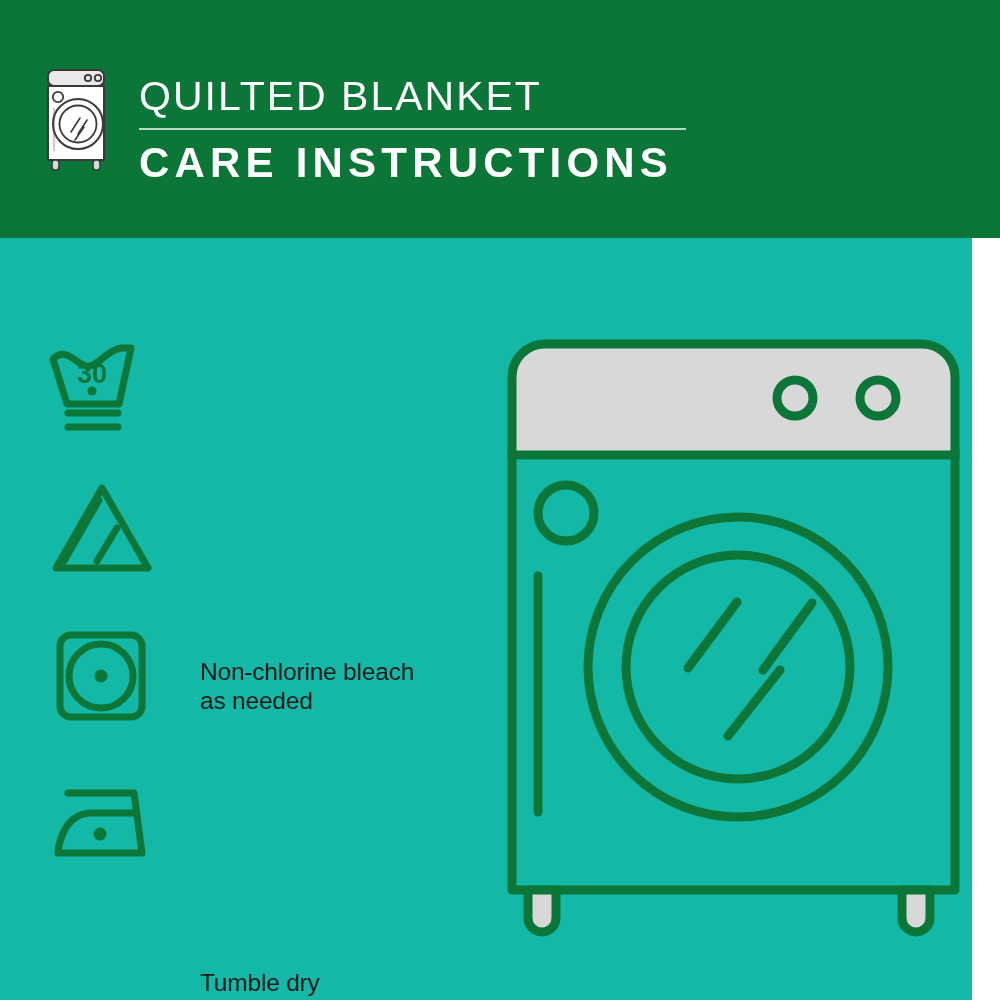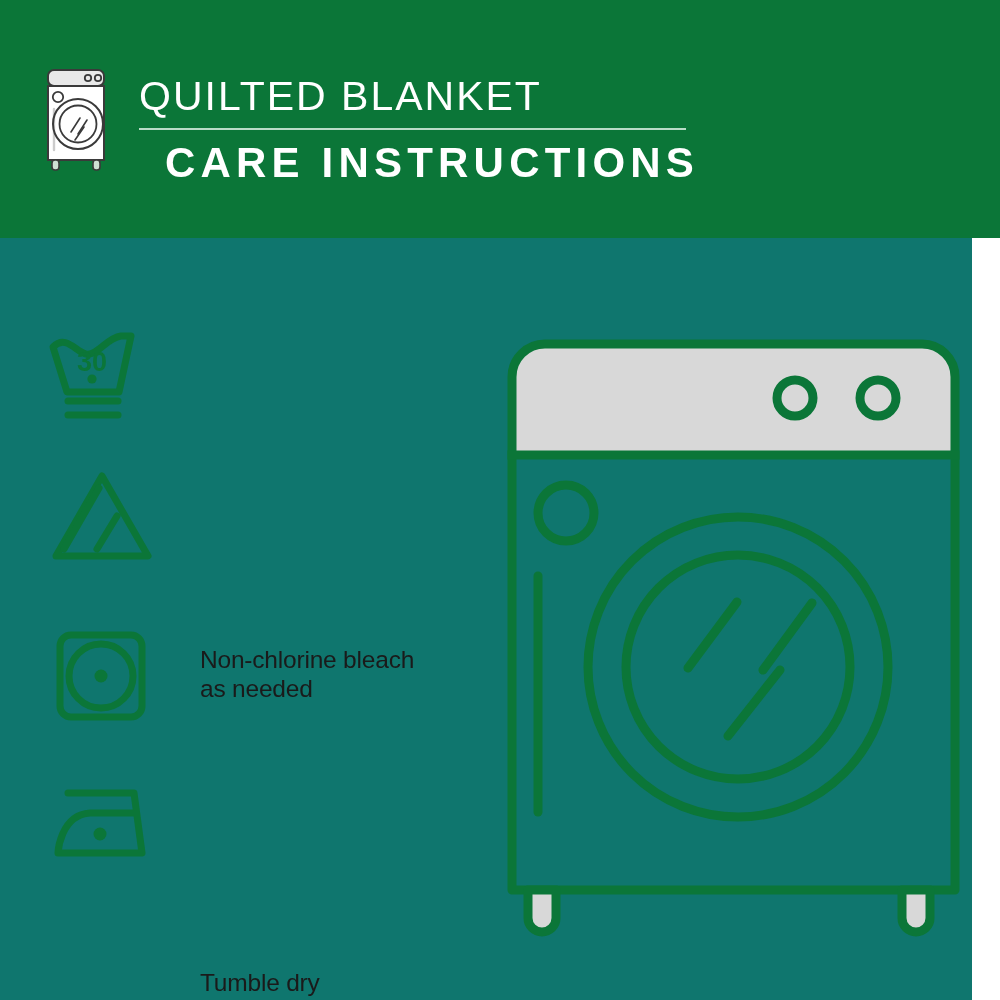--- a/index.html
+++ b/index.html
@@ -12,7 +12,7 @@
   #page{
     position:relative;
     width:972px; height:1000px;
-    background:#0f766e;
+    background:#14b8a6;
   }
 
   

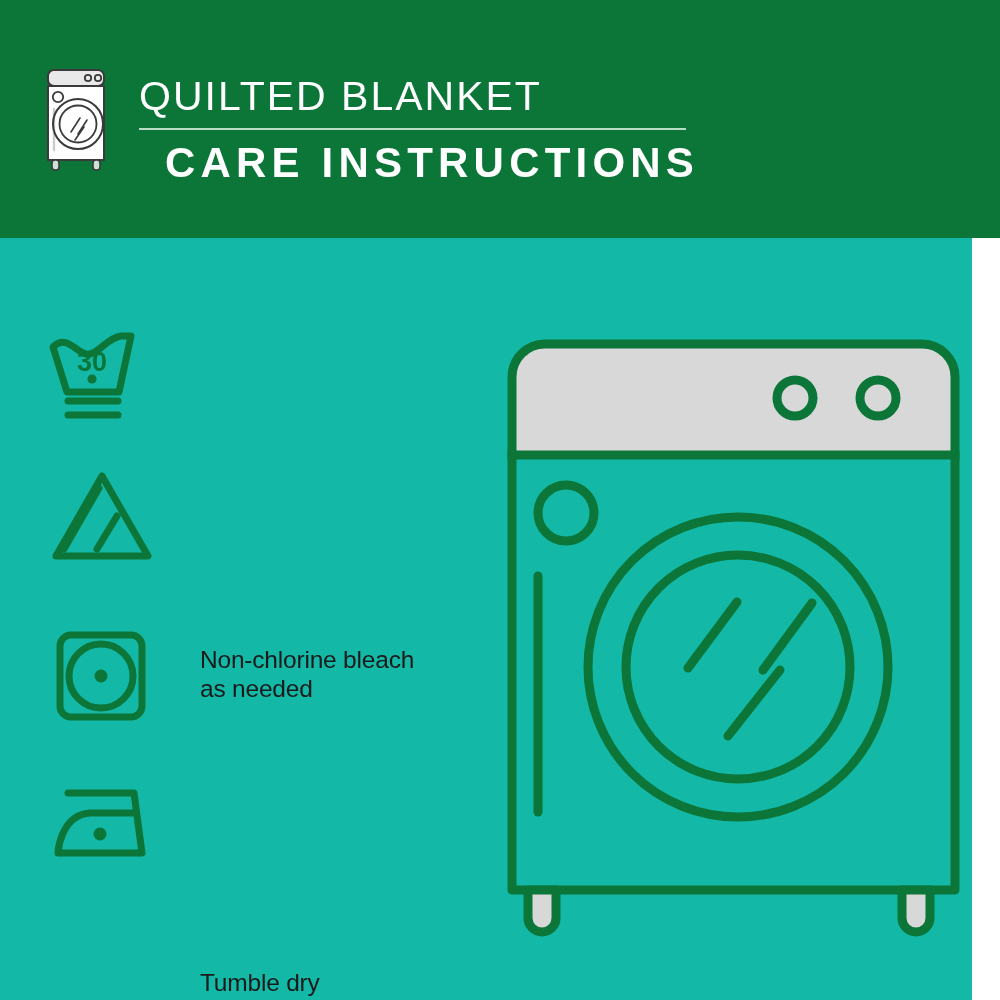--- a/index.html
+++ b/index.html
@@ -56,7 +56,6 @@
     letter-spacing:5.2px;
     line-height:48px;
     white-space:nowrap;
-    text-align:right;
   }
 
   

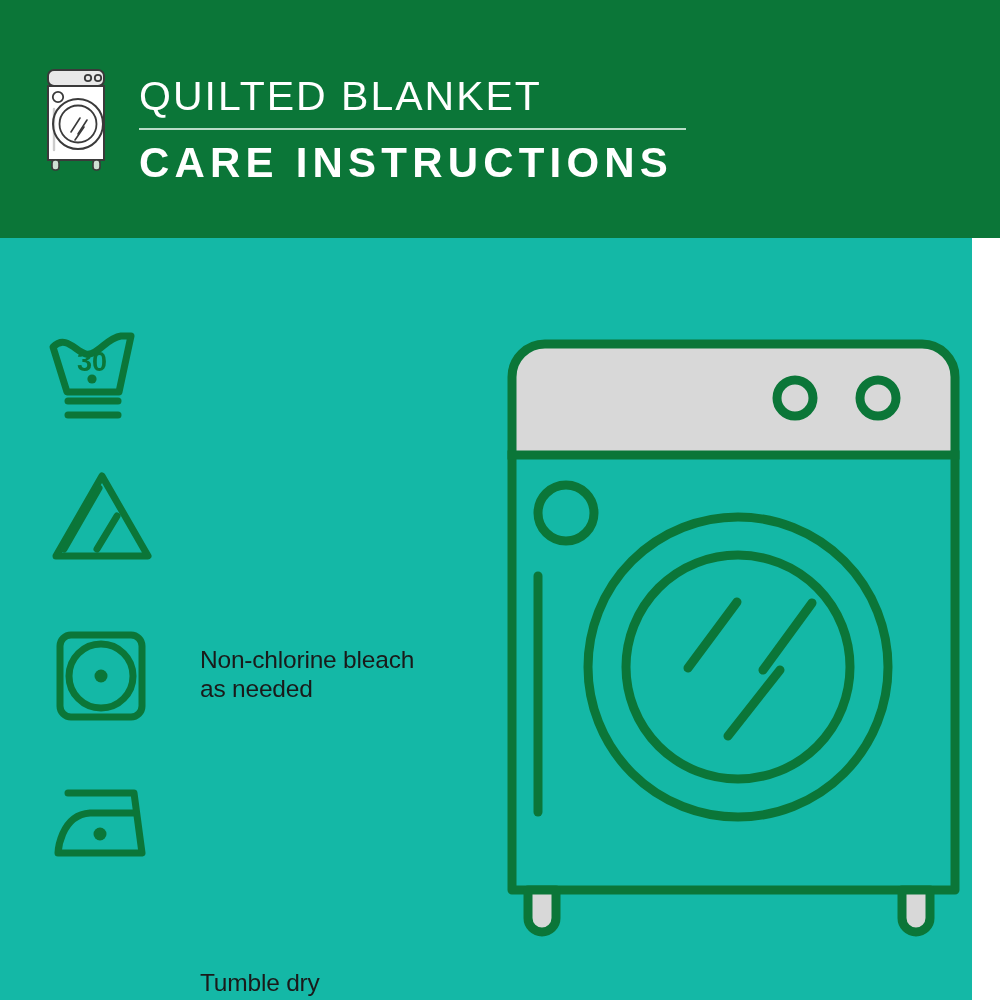--- a/index.html
+++ b/index.html
@@ -87,7 +87,7 @@
     white-space:pre-line;
   }
 
-  #row-wash   { top:0px;text-decoration:underline;   }
+  #row-wash   { top:12px;text-decoration:underline;   }
   #row-bleach { top:140px;text-decoration:underline; }
   #row-dry    { top:300px;text-align:center; }
   #row-iron   { top:445px; }

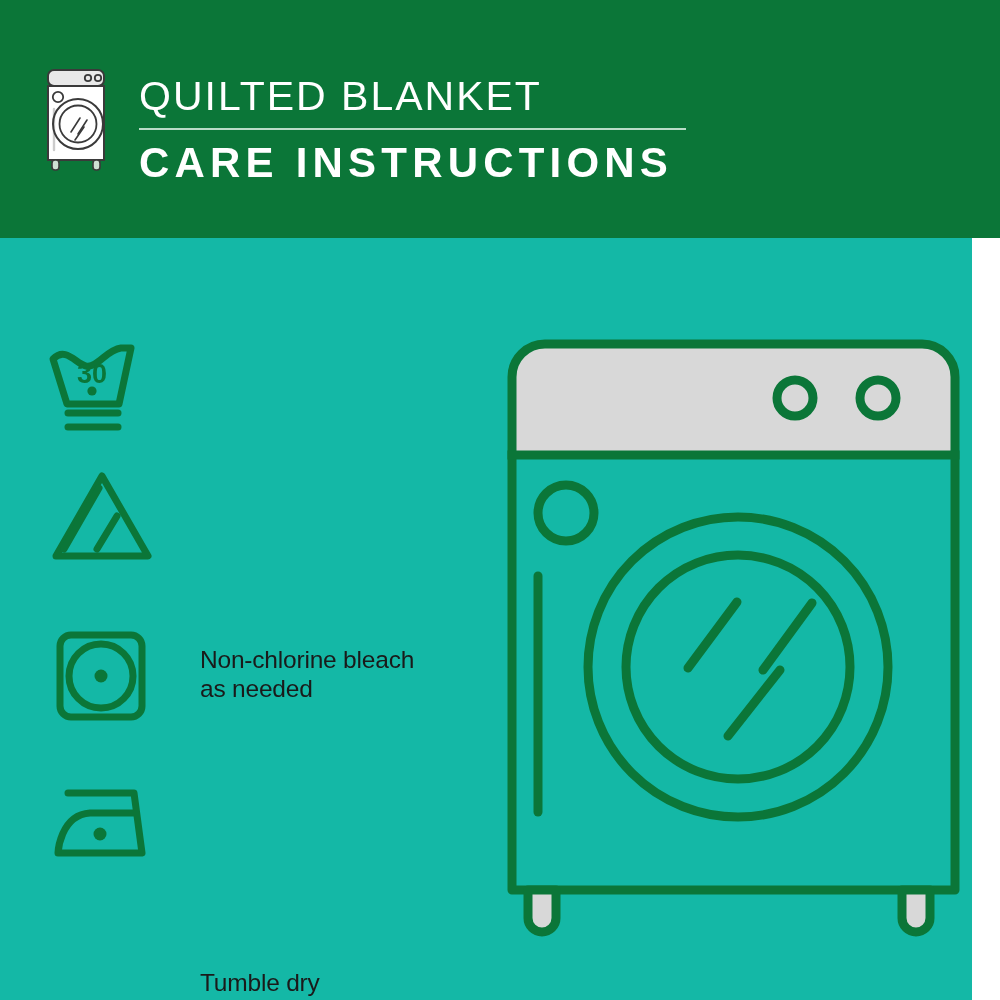--- a/index.html
+++ b/index.html
@@ -88,7 +88,7 @@
   }
 
   #row-wash   { top:12px;text-decoration:underline;   }
-  #row-bleach { top:140px;text-decoration:underline; }
+  #row-bleach { top:152px;text-decoration:underline; }
   #row-dry    { top:300px;text-align:center; }
   #row-iron   { top:445px; }
 

